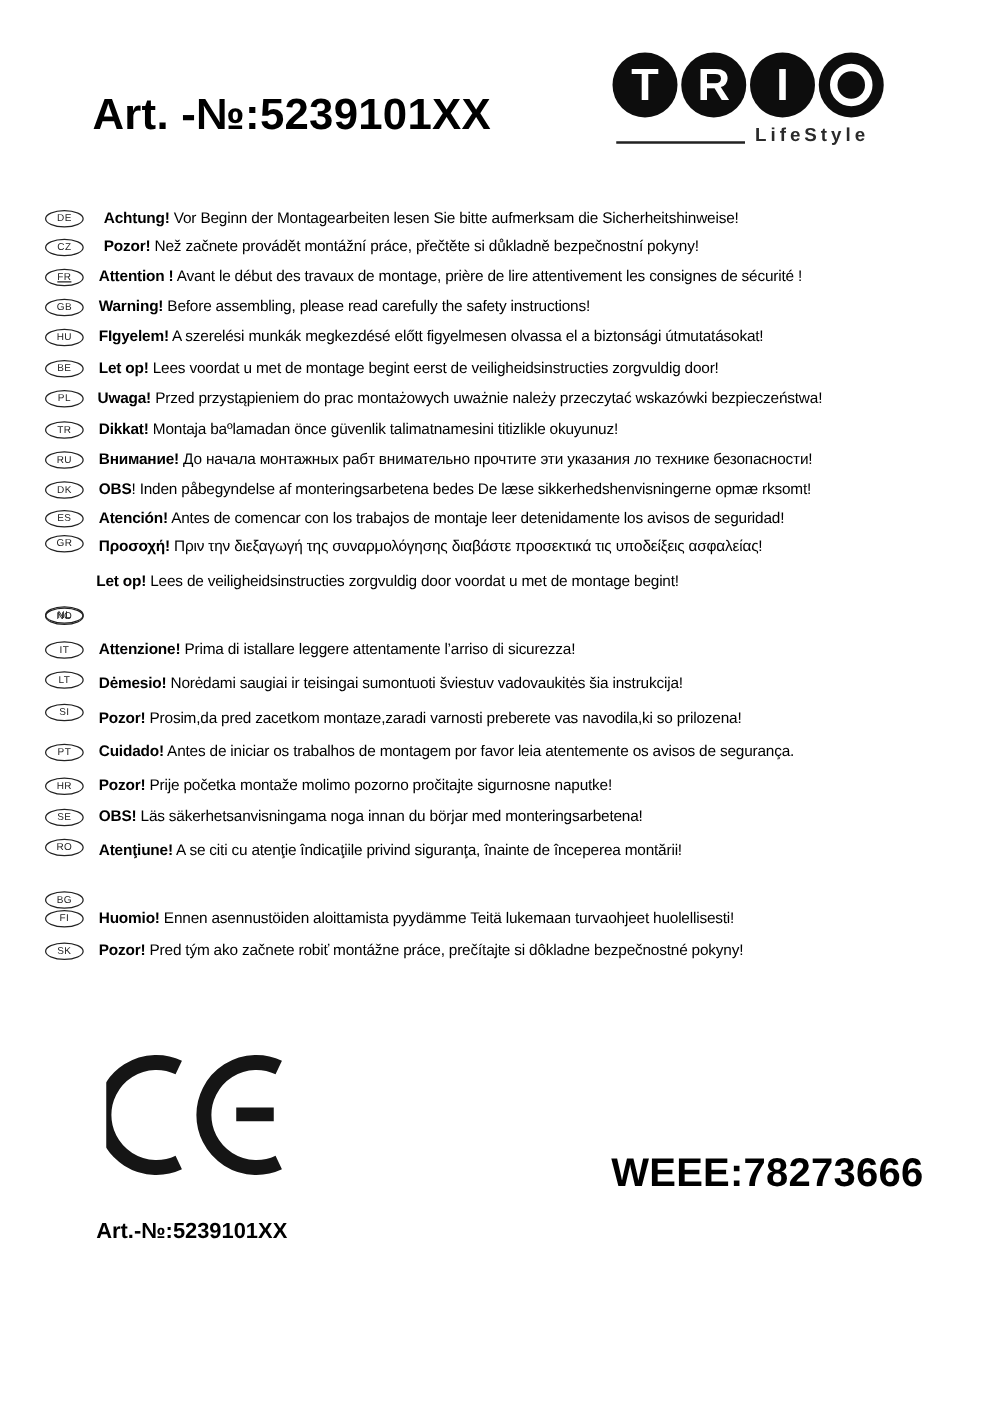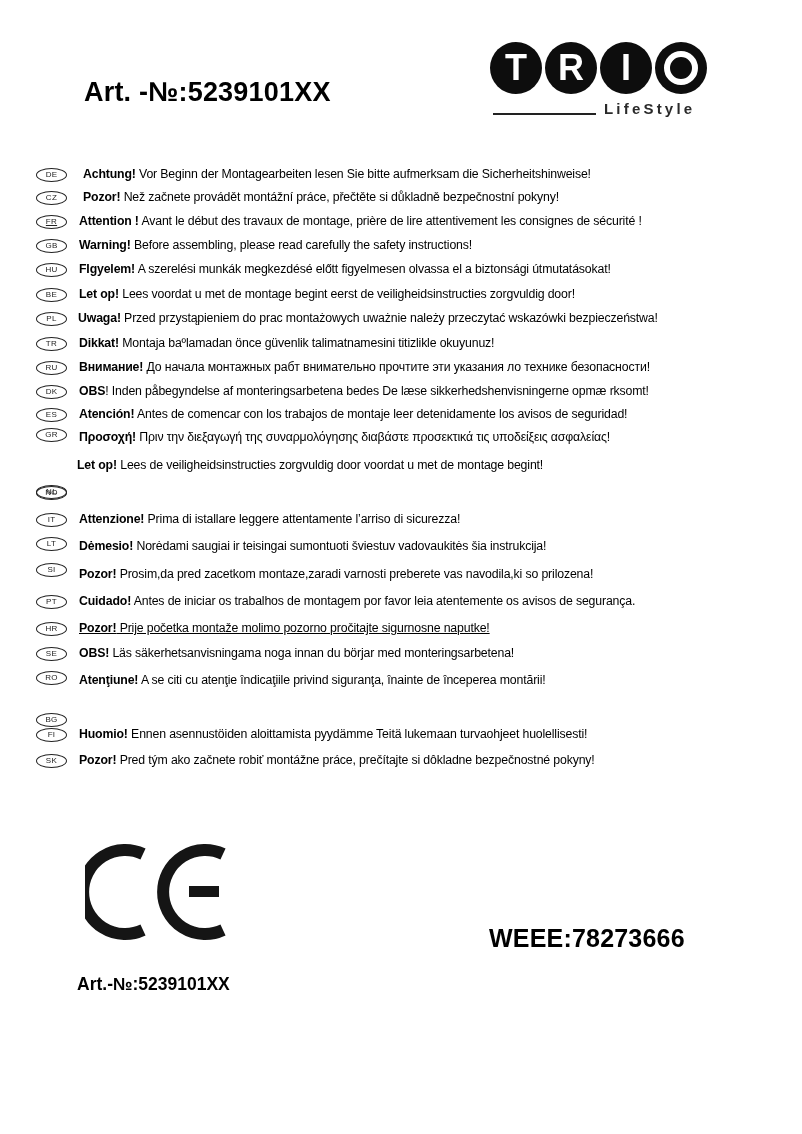--- a/index.html
+++ b/index.html
@@ -17,9 +17,9 @@
     }
     .art-title {
       position: absolute;
-      left: 84px;
+      left: 74px;
       top: 76px;
-      font-size: 27px;
+      font-size: 35px;
       font-weight: bold;
       letter-spacing: 0.2px;
       line-height: 32px;

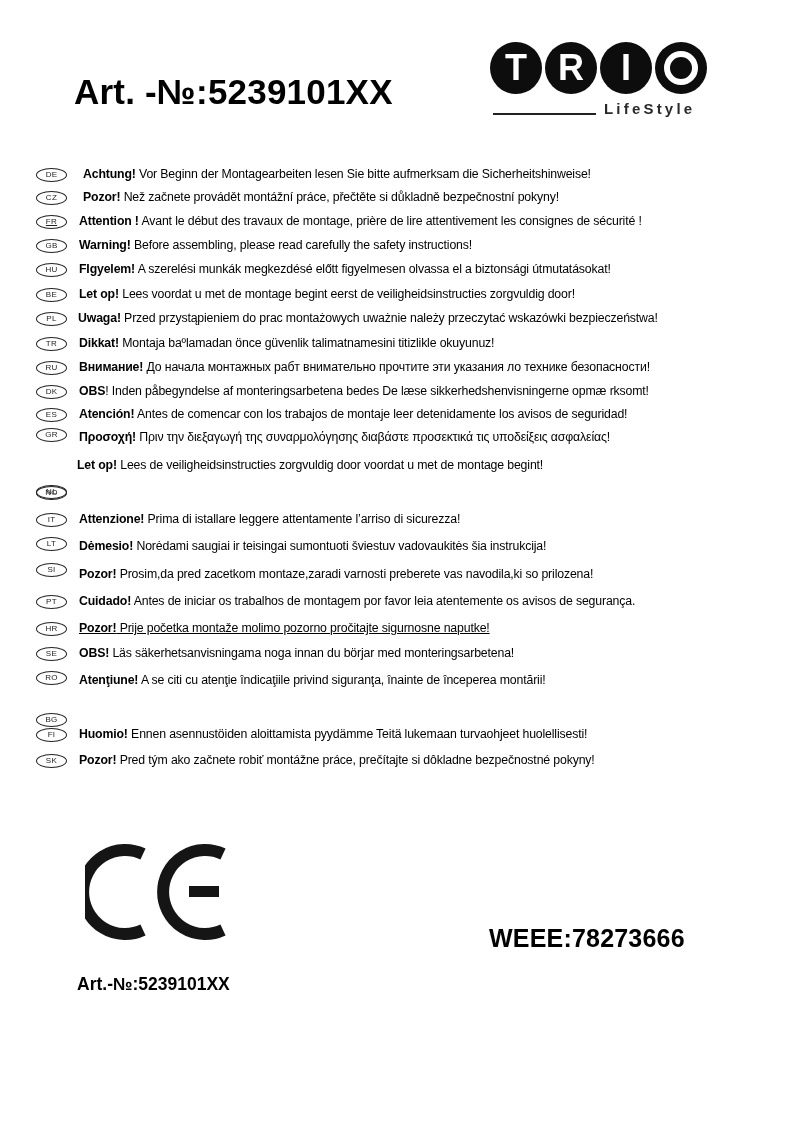--- a/index.html
+++ b/index.html
@@ -227,7 +227,7 @@
     </div>
     <div class="row" style="top: 620px;">
       <div class="badge" style="top: 2px;">HR</div>
-      <div class="text" style="left: 79px; top: 0px; text-decoration: underline;"><b>Pozor!</b><span> Prije početka montaže molimo pozorno pročitajte sigurnosne naputke!</span></div>
+      <div class="text" style="left: 79px; top: 0px;"><b>Pozor!</b><span> Prije početka montaže molimo pozorno pročitajte sigurnosne naputke!</span></div>
     </div>
     <div class="row" style="top: 645px;">
       <div class="badge" style="top: 2px;">SE</div>

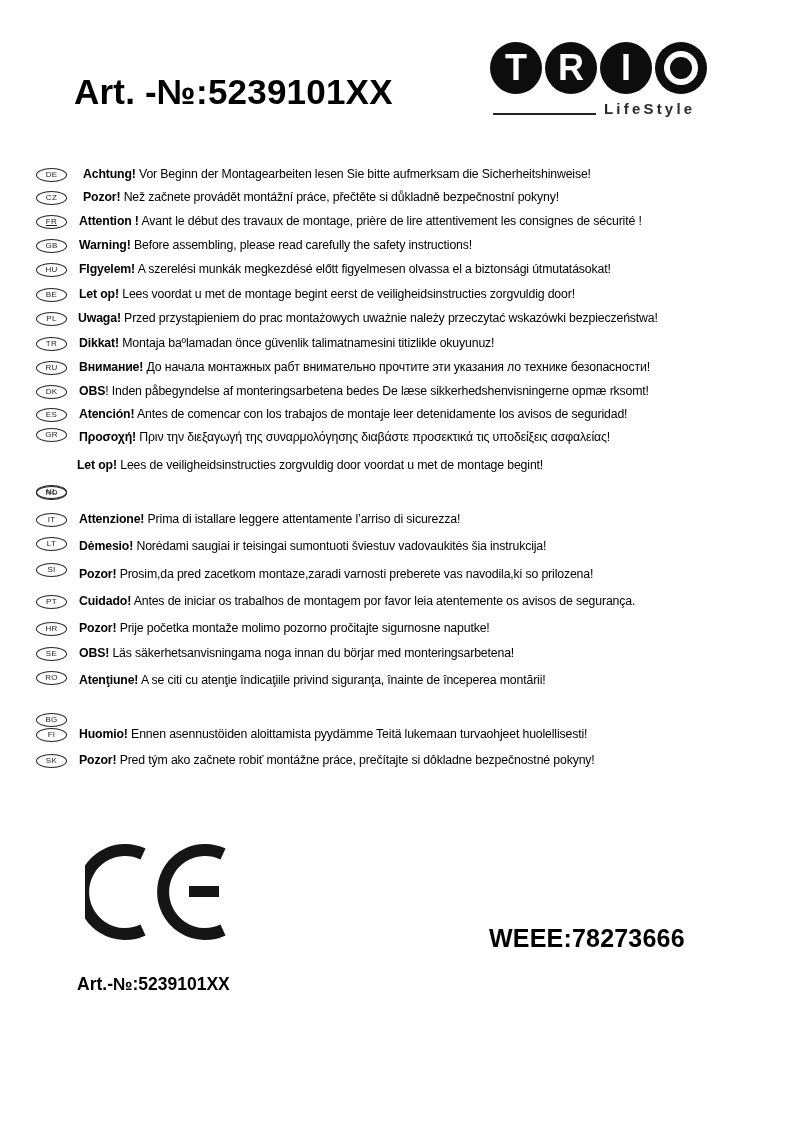--- a/index.html
+++ b/index.html
@@ -131,7 +131,7 @@
       position: absolute;
       left: 489px;
       top: 923px;
-      font-size: 25px;
+      font-size: 32px;
       font-weight: bold;
       line-height: 30px;
       letter-spacing: 0.2px;

